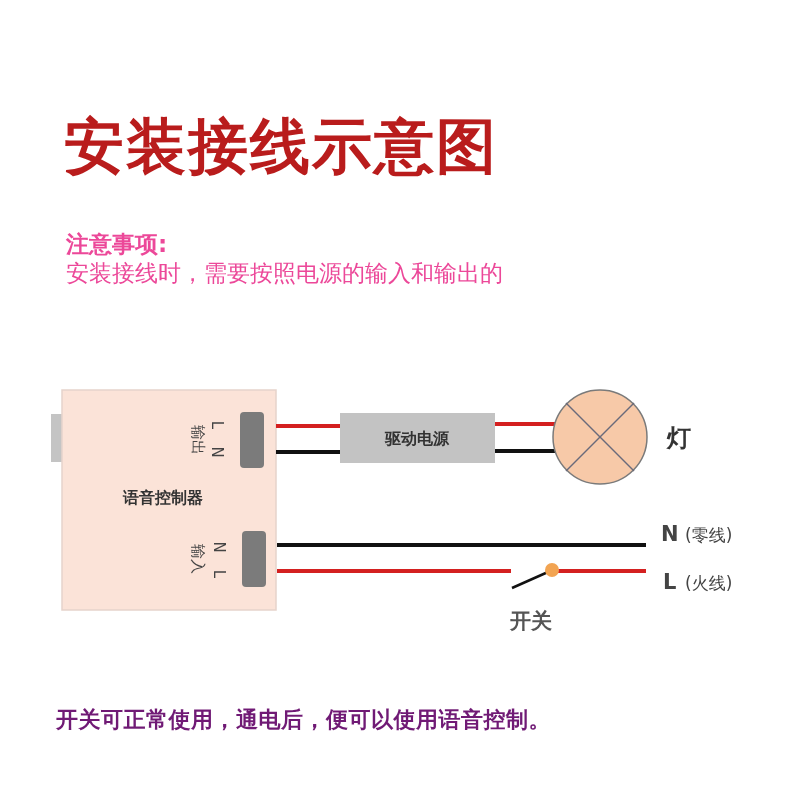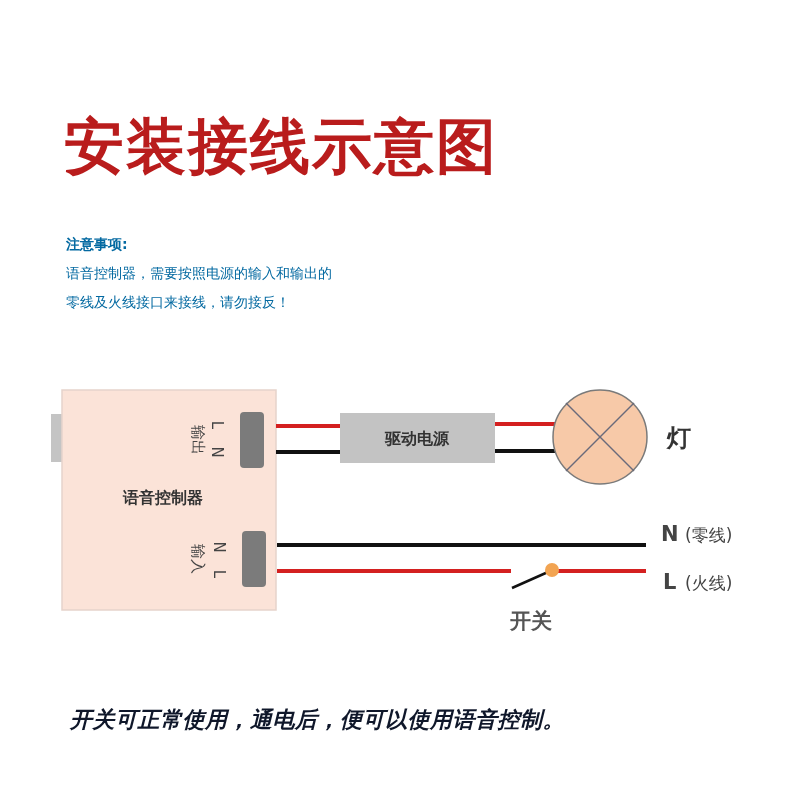--- a/index.html
+++ b/index.html
@@ -7,7 +7,7 @@
          font-family:"DejaVu Sans","Liberation Sans",sans-serif; color:#4a4a4a; }
   .abs { position:absolute; }
   .title { left:64px; top:108px; font-size:60px; font-weight:bold; letter-spacing:2px; color:#b91c1c; line-height:76px; }
-  .notes { left:66px; top:230px; font-size:14px; line-height:29px; color:#0369a1; }
+  .notes { left:66px; top:230px; font-size:23px; line-height:29px; color:#ec4899; }
   .notes .head { font-weight:bold; }
   .bottom { left:70px; top:705px; font-size:22px; font-weight:bold; color:#0f172a; letter-spacing:0.5px;font-style:italic; }
   svg text { font-family:"DejaVu Sans","Liberation Sans",sans-serif; }

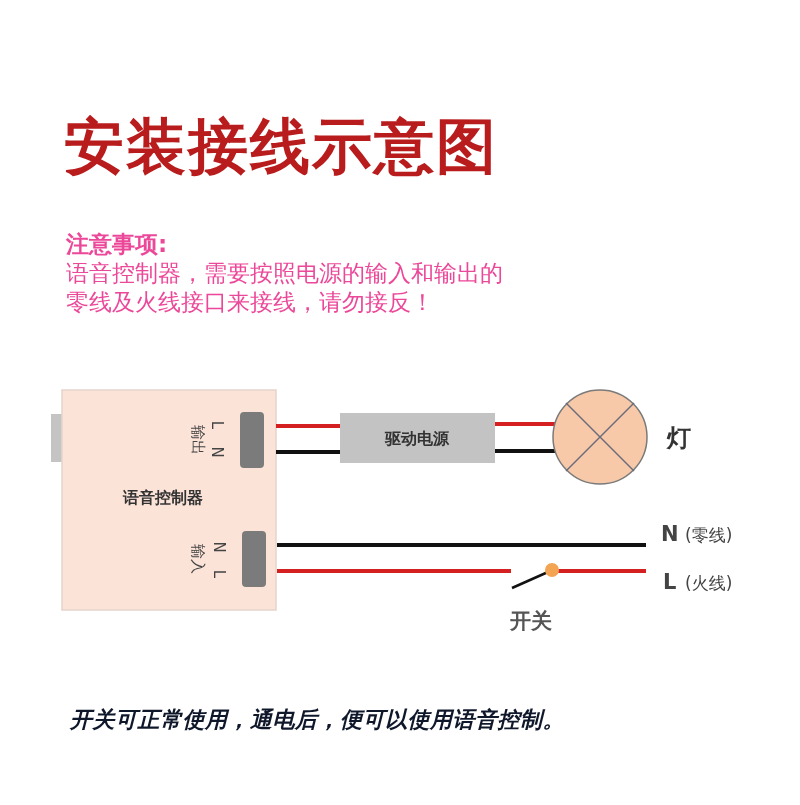--- a/index.html
+++ b/index.html
@@ -19,7 +19,7 @@
 
 <div class="abs notes">
   <div class="head">注意事项:</div>
-  <div>语音控制器，需要按照电源的输入和输出的</div>
+  <div>安装接线时，需要按照电源的输入和输出的</div>
   <div>零线及火线接口来接线，请勿接反！</div>
 </div>
 

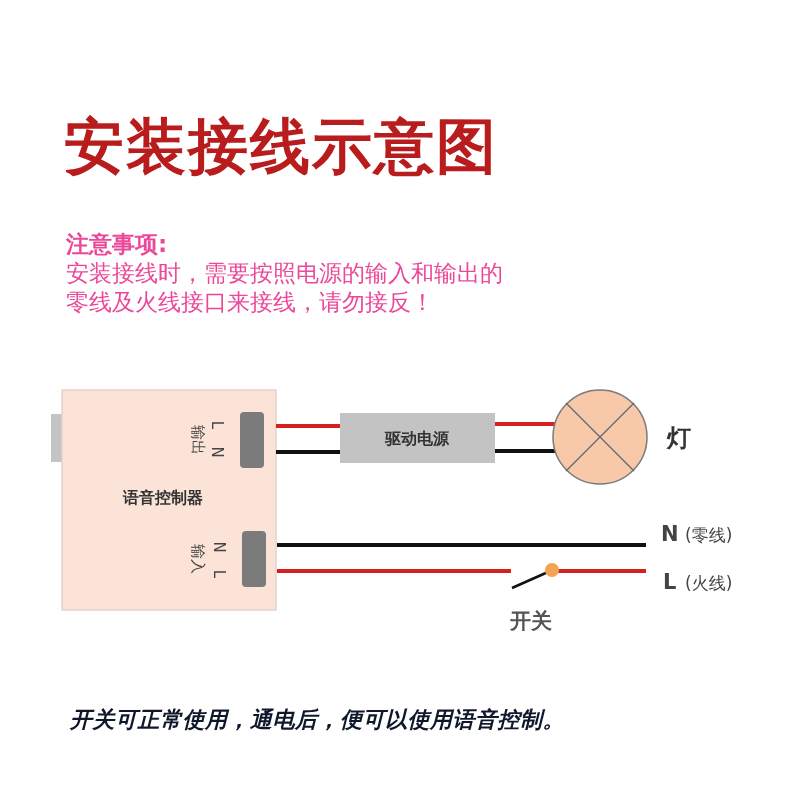--- a/index.html
+++ b/index.html
@@ -20,7 +20,6 @@
 <div class="abs notes">
   <div class="head">注意事项:</div>
   <div>安装接线时，需要按照电源的输入和输出的</div>
-  <div>零线及火线接口来接线，请勿接反！</div>
 </div>
 
 <svg class="abs" style="left:0;top:0;" width="800" height="805">

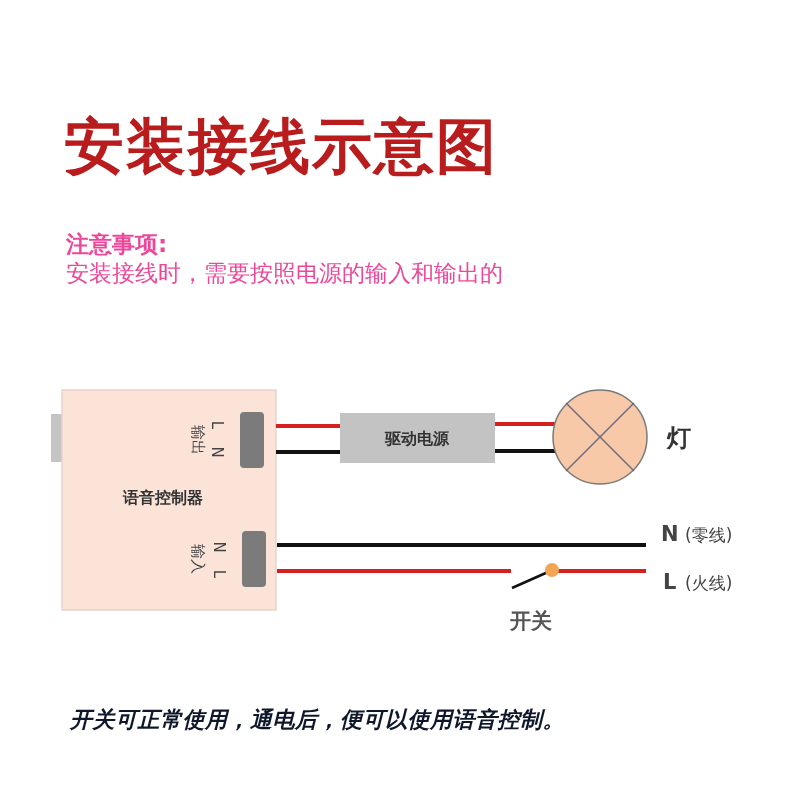--- a/index.html
+++ b/index.html
@@ -9,7 +9,7 @@
   .title { left:64px; top:108px; font-size:60px; font-weight:bold; letter-spacing:2px; color:#b91c1c; line-height:76px; }
   .notes { left:66px; top:230px; font-size:23px; line-height:29px; color:#ec4899; }
   .notes .head { font-weight:bold; }
-  .bottom { left:70px; top:705px; font-size:22px; font-weight:bold; color:#0f172a; letter-spacing:0.5px;font-style:italic; }
+  .bottom { left:56px; top:705px; font-size:22px; font-weight:bold; color:#701a75; letter-spacing:0.5px; }
   svg text { font-family:"DejaVu Sans","Liberation Sans",sans-serif; }
 </style>
 </head>

